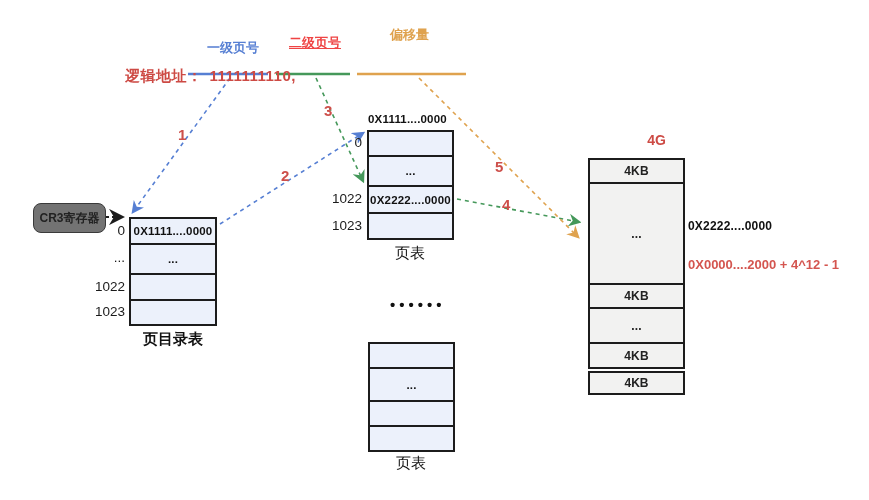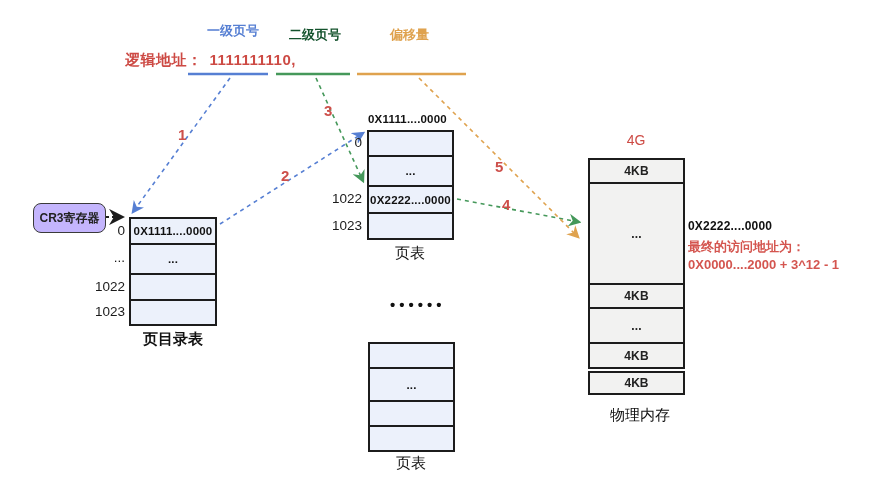--- a/index.html
+++ b/index.html
@@ -68,7 +68,7 @@
     <line x1="106" y1="217" x2="122" y2="217" stroke="#1c1c1c" stroke-width="1.8" stroke-dasharray="3 3" marker-end="url(#ah-black)"></line>
   </svg>
 
-  <div class="field-label" style="left:203px;top:22px;color:#567fd3;">一级页号</div>
+  <div class="field-label" style="left:203px;top:39px;color:#567fd3;">一级页号</div>
   <div class="field-label" style="left:285px;top:26px;color:#14532d;">二级页号</div>
   <div class="field-label" style="left:369px;top:26px;color:#dfa24e;text-align:right;">偏移量</div>
 

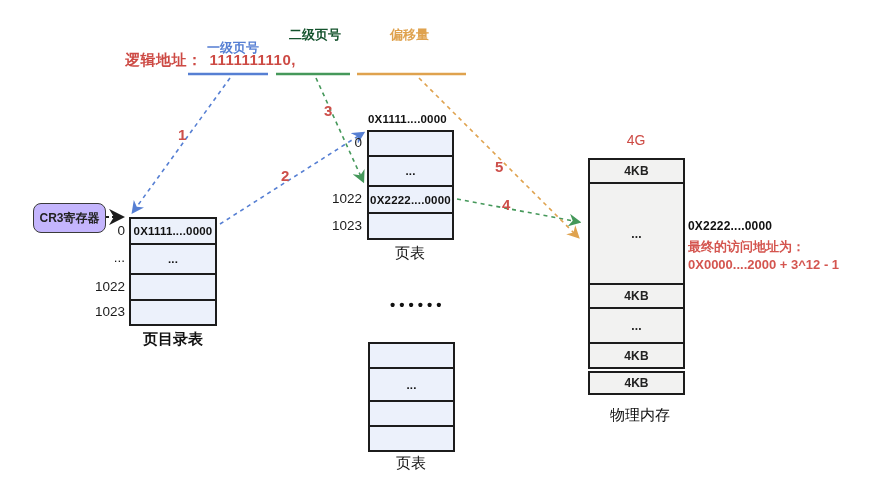--- a/index.html
+++ b/index.html
@@ -69,7 +69,7 @@
   </svg>
 
   <div class="field-label" style="left:203px;top:39px;color:#567fd3;">一级页号</div>
-  <div class="field-label" style="left:285px;top:26px;color:#14532d;">二级页号</div>
+  <div class="field-label" style="left:285px;top:34px;color:#ef4444;text-decoration:underline;">二级页号</div>
   <div class="field-label" style="left:369px;top:26px;color:#dfa24e;text-align:right;">偏移量</div>
 
   <div class="laddr">

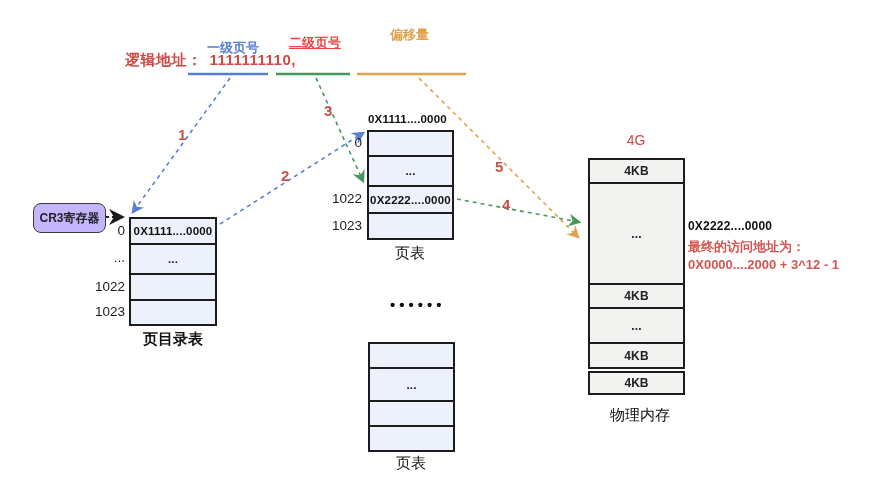--- a/index.html
+++ b/index.html
@@ -8,7 +8,7 @@
   svg.overlay{position:absolute;left:0;top:0;width:869px;height:500px;pointer-events:none;}
 
   .field-label{position:absolute;font-size:13px;font-weight:bold;text-align:center;width:60px;}
-  .laddr{position:absolute;left:125px;top:51px;display:flex;gap:7px;
+  .laddr{position:absolute;left:125px;top:67px;display:flex;gap:7px;
          color:#cd4a44;font-size:15px;font-weight:bold;letter-spacing:.5px;}
 
   .cr3{position:absolute;left:33px;top:203px;width:71px;height:28px;background:#c4b5fd;

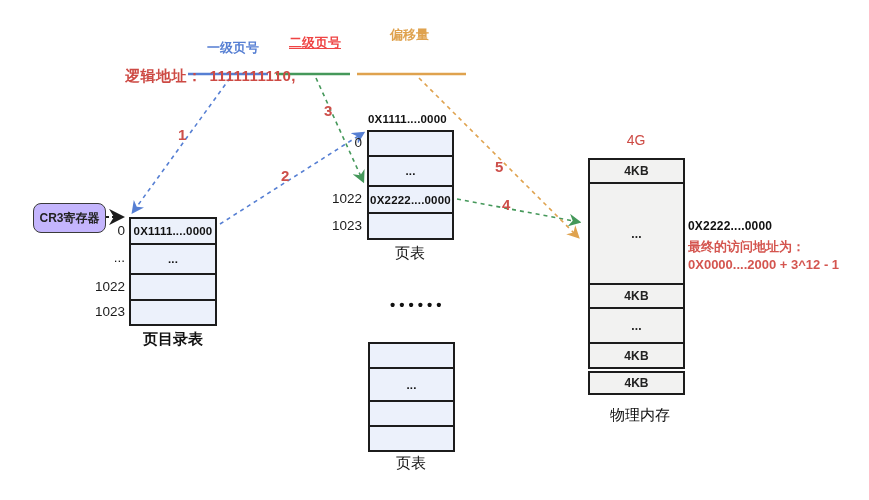--- a/index.html
+++ b/index.html
@@ -30,7 +30,7 @@
   .step{position:absolute;color:#cd4f4a;font-size:15px;font-weight:bold;}
   .addr-label{position:absolute;font-size:11.5px;font-weight:bold;color:#111;letter-spacing:.2px;}
   .dots{position:absolute;font-weight:bold;color:#111;font-size:15px;letter-spacing:4px;}
-  .mem-size{position:absolute;color:#cd4a44;font-size:14px;font-weight:normal;text-align:center;width:60px;}
+  .mem-size{position:absolute;color:#cd4a44;font-size:14px;font-weight:bold;text-align:right;width:60px;}
   .ann-bold{position:absolute;font-size:12px;font-weight:bold;color:#111;letter-spacing:.2px;}
   .ann-red{position:absolute;font-size:13px;font-weight:bold;color:#d4554f;}
 </style>

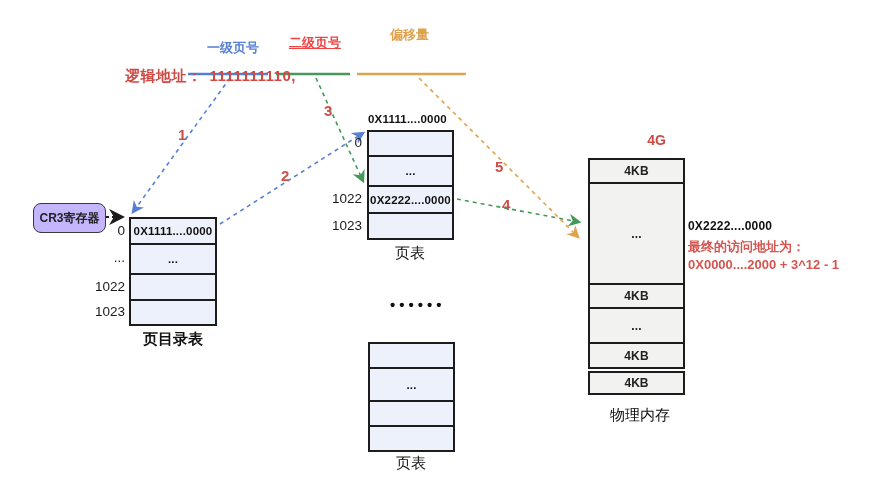--- a/index.html
+++ b/index.html
@@ -11,7 +11,7 @@
   .laddr{position:absolute;left:125px;top:67px;display:flex;gap:7px;
          color:#cd4a44;font-size:15px;font-weight:bold;letter-spacing:.5px;}
 
-  .cr3{position:absolute;left:33px;top:203px;width:71px;height:28px;background:#c4b5fd;
+  .cr3{position:absolute;left:33px;top:203px;width:71px;height:28px;background:#737373;
        border:1.6px solid #3a3a3a;border-radius:8px;display:flex;align-items:center;
        justify-content:center;font-size:12px;color:#222;font-weight:bold;}
 

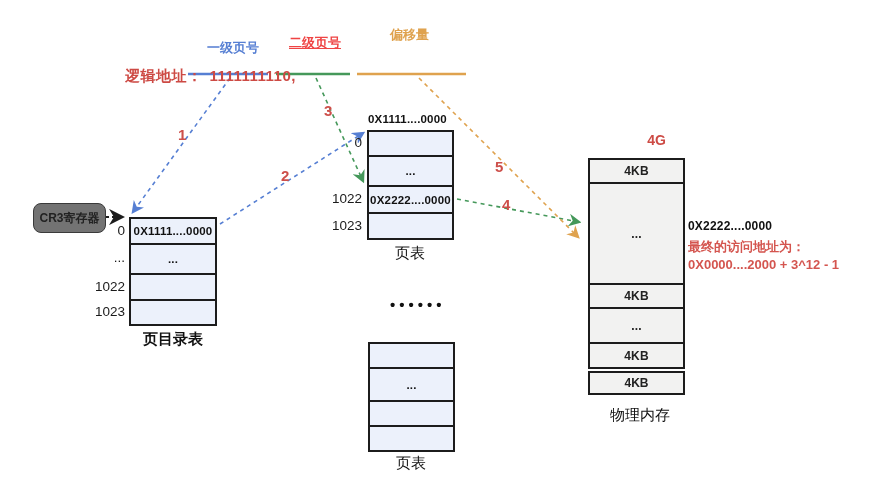--- a/index.html
+++ b/index.html
@@ -127,7 +127,6 @@
   <div class="caption" style="left:590px;top:406px;width:100px;">物理内存</div>
 
   <div class="ann-bold" style="left:688px;top:219px;">0X2222....0000</div>
-  <div class="ann-red" style="left:688px;top:238px;">最终的访问地址为：</div>
   <div class="ann-red" style="left:688px;top:257px;">0X0000....2000 + 3^12 - 1</div>
 
   <div class="step" style="left:178px;top:126px;">1</div>

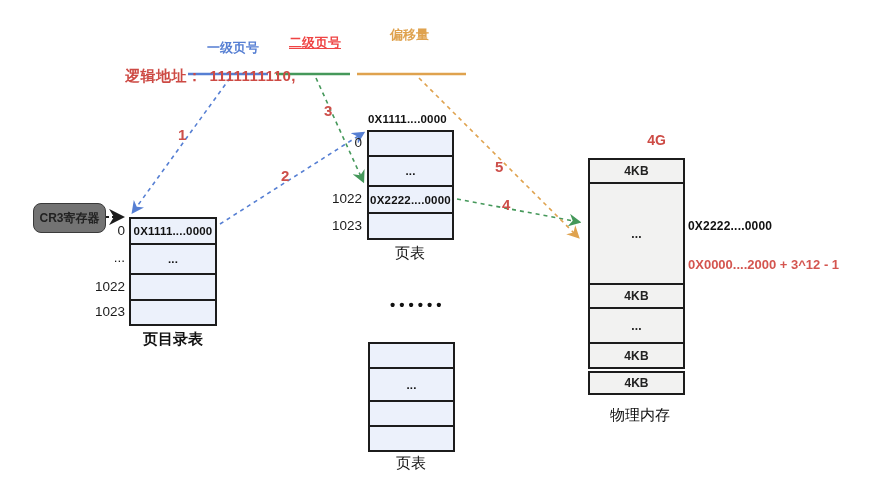--- a/index.html
+++ b/index.html
@@ -127,7 +127,7 @@
   <div class="caption" style="left:590px;top:406px;width:100px;">物理内存</div>
 
   <div class="ann-bold" style="left:688px;top:219px;">0X2222....0000</div>
-  <div class="ann-red" style="left:688px;top:257px;">0X0000....2000 + 3^12 - 1</div>
+  <div class="ann-red" style="left:688px;top:257px;">0X0000....2000 + 4^12 - 1</div>
 
   <div class="step" style="left:178px;top:126px;">1</div>
   <div class="step" style="left:281px;top:167px;">2</div>

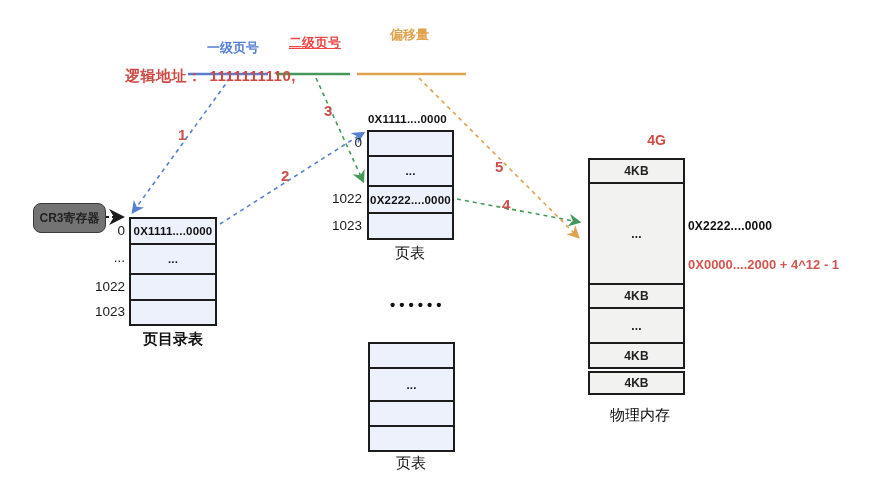--- a/index.html
+++ b/index.html
@@ -124,7 +124,6 @@
     <div class="row" style="height:23px;">4KB</div>
   </div>
   <div class="membox" style="left:588px;top:371px;width:97px;height:24px;">4KB</div>
-  <div class="caption" style="left:590px;top:406px;width:100px;">物理内存</div>
 
   <div class="ann-bold" style="left:688px;top:219px;">0X2222....0000</div>
   <div class="ann-red" style="left:688px;top:257px;">0X0000....2000 + 4^12 - 1</div>

